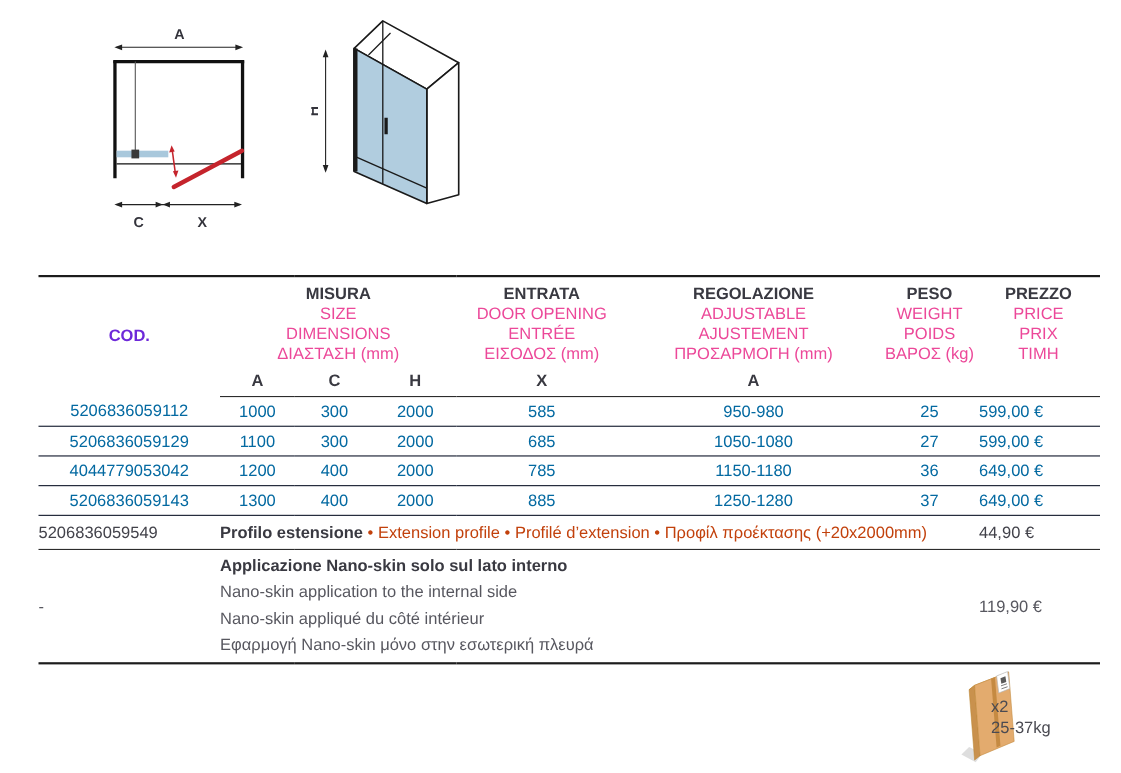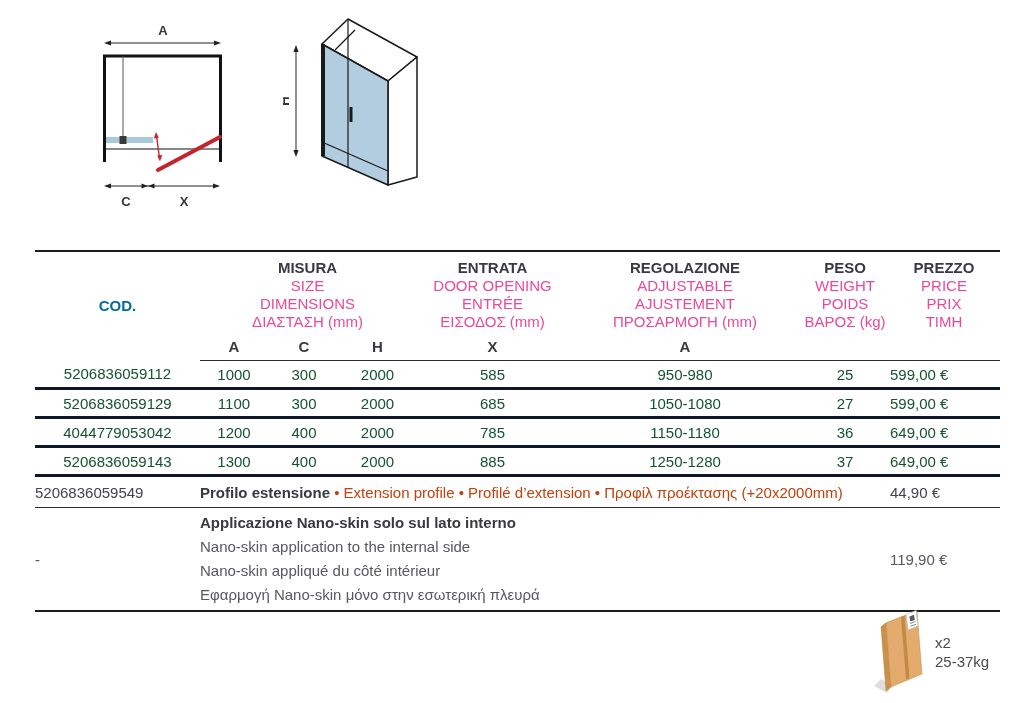--- a/index.html
+++ b/index.html
@@ -35,7 +35,7 @@
   .header-row th.right{text-align:center;padding-right:2px;}
   .hl-main{font-weight:bold;color:#393941;}
   .hl-sub{color:#ec4899;}
-  .cod-head{font-weight:bold;color:#0369a1;text-align:center;}
+  .cod-head{font-weight:bold;color:#6d28d9;text-align:center;}
   .subheader-row th{height:22px;vertical-align:top;text-align:center;
     font-weight:bold;color:#393941;border-bottom:1px solid #2c2c2c;}
   tbody tr.data td{height:26px;border-bottom:3px solid #0f172a;

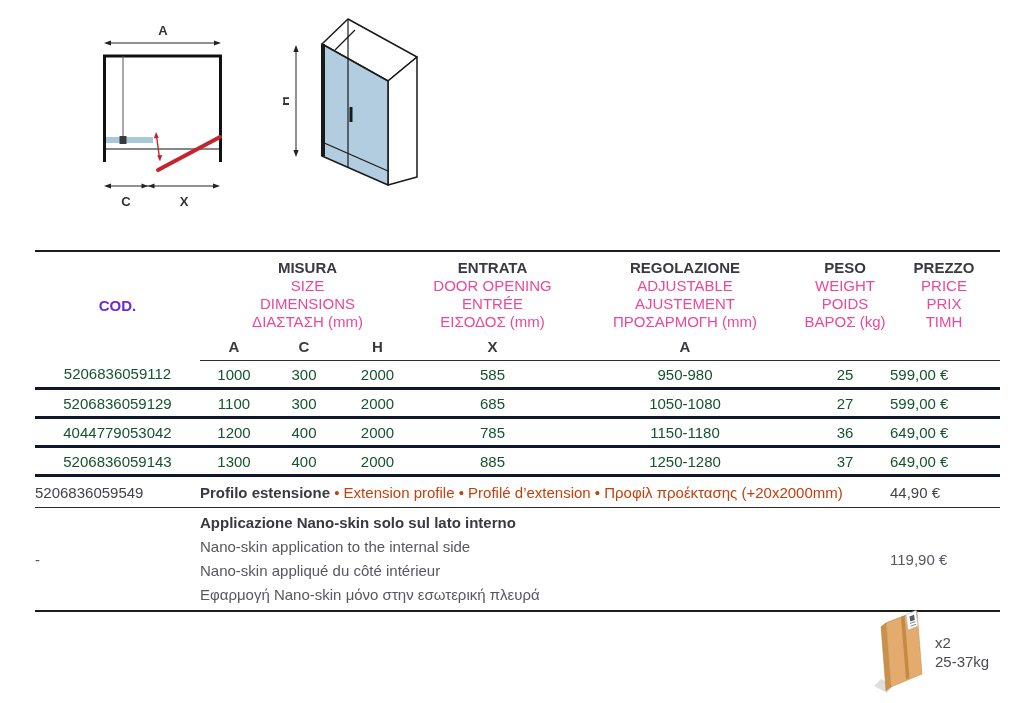--- a/index.html
+++ b/index.html
@@ -38,8 +38,8 @@
   .cod-head{font-weight:bold;color:#6d28d9;text-align:center;}
   .subheader-row th{height:22px;vertical-align:top;text-align:center;
     font-weight:bold;color:#393941;border-bottom:1px solid #2c2c2c;}
-  tbody tr.data td{height:26px;border-bottom:3px solid #0f172a;
-    text-align:center;color:#14532d;vertical-align:middle;}
+  tbody tr.data td{height:26px;border-bottom:1px solid #0f172a;
+    text-align:center;color:#0369a1;vertical-align:middle;}
   tbody tr.data td.price,.price{text-align:left;padding-right:2px !important;}
   tr.ext td{height:30px;border-bottom:1px solid #2c2c2c;vertical-align:middle;color:#42424a;}
   tr.ext td.code,tr.nano td.code{}

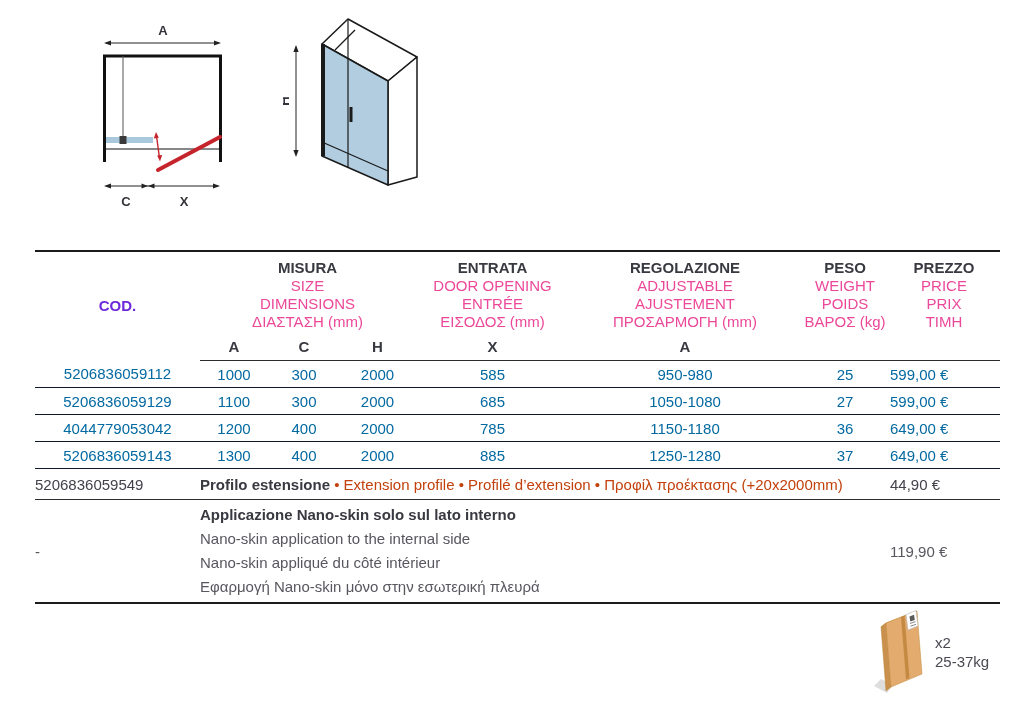--- a/index.html
+++ b/index.html
@@ -51,7 +51,7 @@
   tr.nano .nano-lines div:first-child{font-weight:bold;color:#393941;}
 
   
-  .pkg-text{position:absolute;left:935px;top:633px;font-size:15px;color:#4a4a52;line-height:19px;}
+  .pkg-text{position:absolute;left:901px;top:633px;font-size:15px;color:#4a4a52;line-height:19px;}
 </style>
 </head>
 <body>

